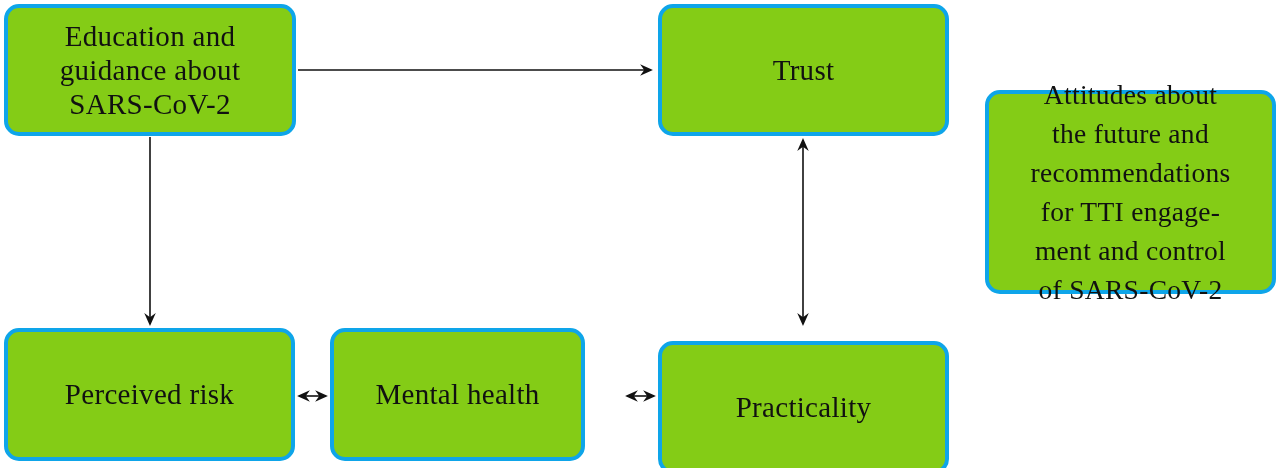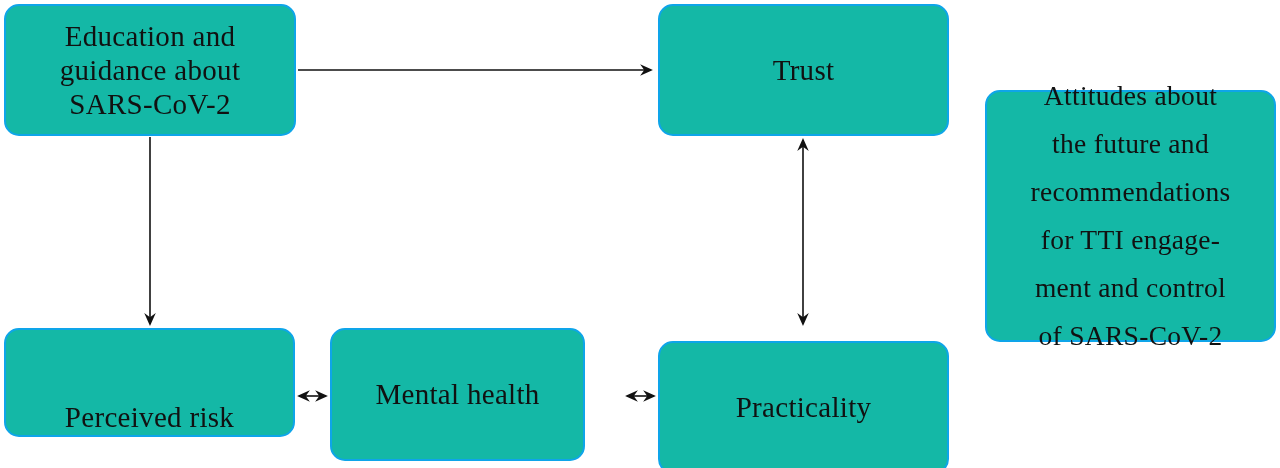--- a/index.html
+++ b/index.html
@@ -26,9 +26,9 @@
   .node {
     position: absolute;
     box-sizing: border-box;
-    border: 2px solid #0ea5e9;
+    border: 4px solid #0ea5e9;
     border-radius: 15px;
-    background: #14b8a6;
+    background: #84cc16;
     display: flex;
     align-items: center;
     justify-content: center;

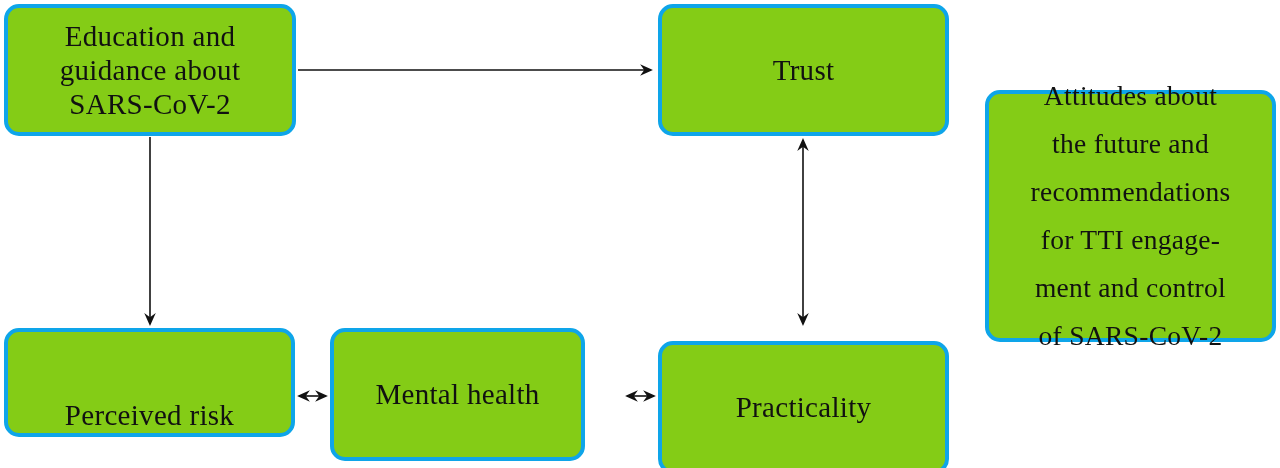--- a/index.html
+++ b/index.html
@@ -44,7 +44,7 @@
   }
   .node--education    { left: 4px;   top: 4px;   width: 292px; height: 132px; line-height: 34px; }
   .node--trust        { left: 658px; top: 4px;   width: 291px; height: 132px; }
-  .node--attitudes    { left: 985px; top: 90px;  width: 291px; height: 252px; font-size: 27.5px; line-height: 48px; }
+  .node--attitudes    { left: 985px; top: 90px;  width: 291px; height: 204px; font-size: 27.5px; line-height: 39px; }
   .node--perceived    { left: 4px;   top: 328px; width: 291px; height: 109px; align-items: flex-end; }
   .node--mental       { left: 330px; top: 328px; width: 255px; height: 133px; }
   .node--practicality { left: 658px; top: 341px; width: 291px; height: 133px; }

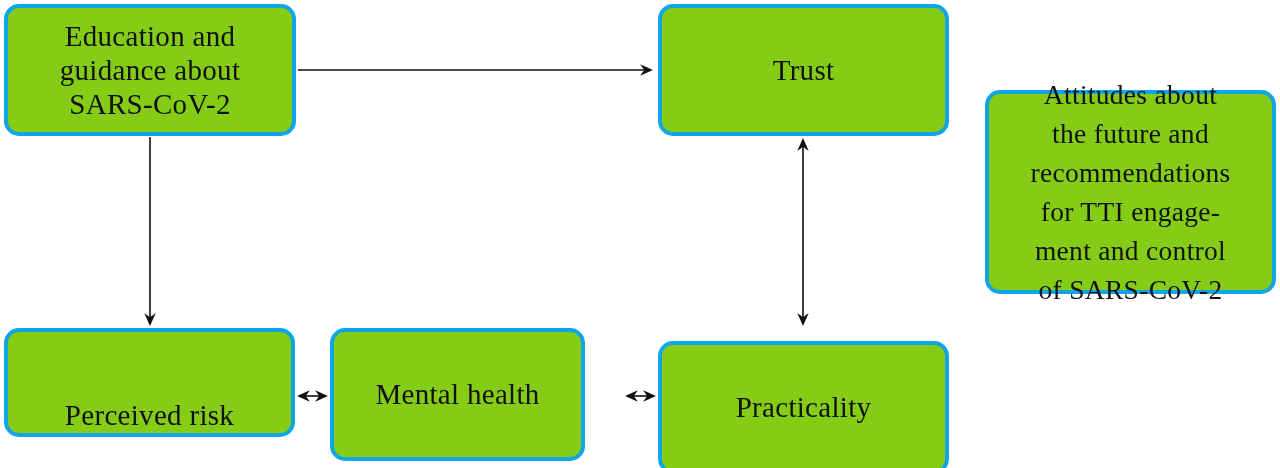--- a/index.html
+++ b/index.html
@@ -45,7 +45,7 @@
   .node--education    { left: 4px;   top: 4px;   width: 292px; height: 132px; line-height: 34px; }
   .node--trust        { left: 658px; top: 4px;   width: 291px; height: 132px; }
   .node--attitudes    { left: 985px; top: 90px;  width: 291px; height: 204px; font-size: 27.5px; line-height: 39px; }
-  .node--perceived    { left: 4px;   top: 328px; width: 291px; height: 109px; align-items: flex-end; }
+  .node--perceived    { left: 4px;   top: 328px; width: 291px; height: 133px; }
   .node--mental       { left: 330px; top: 328px; width: 255px; height: 133px; }
   .node--practicality { left: 658px; top: 341px; width: 291px; height: 133px; }
 </style>

